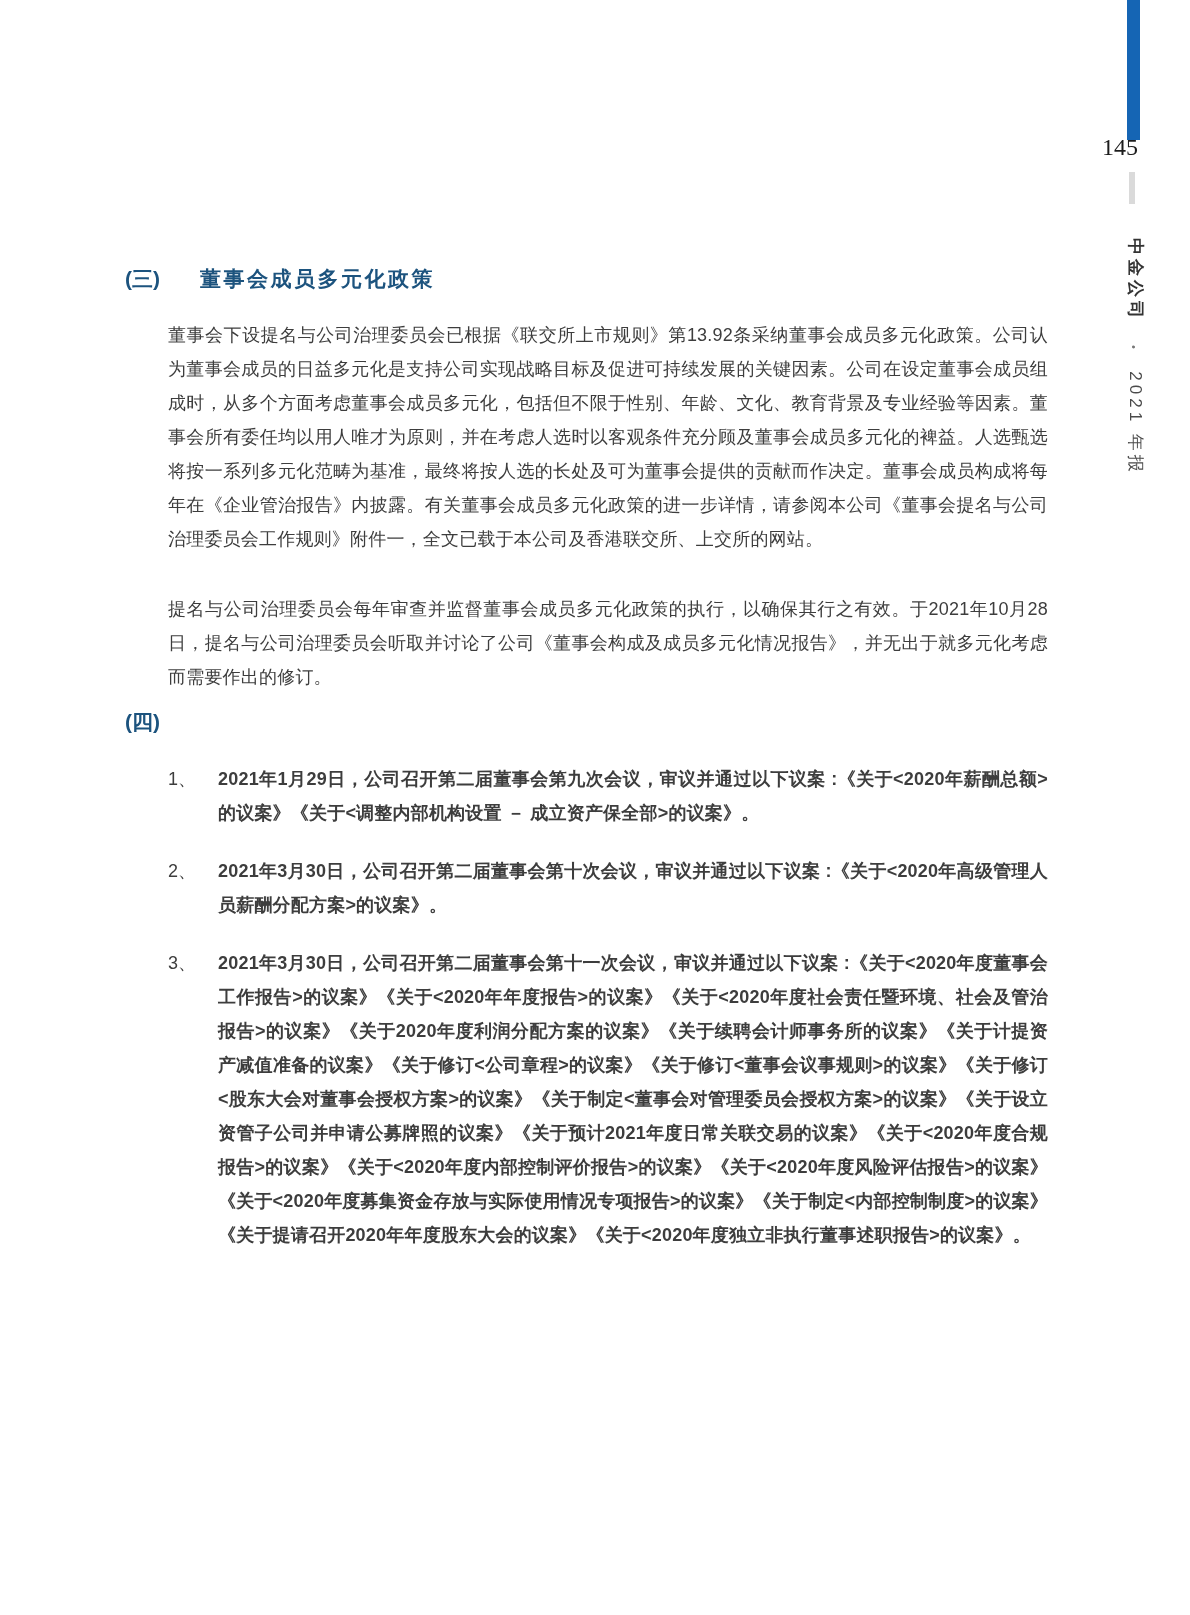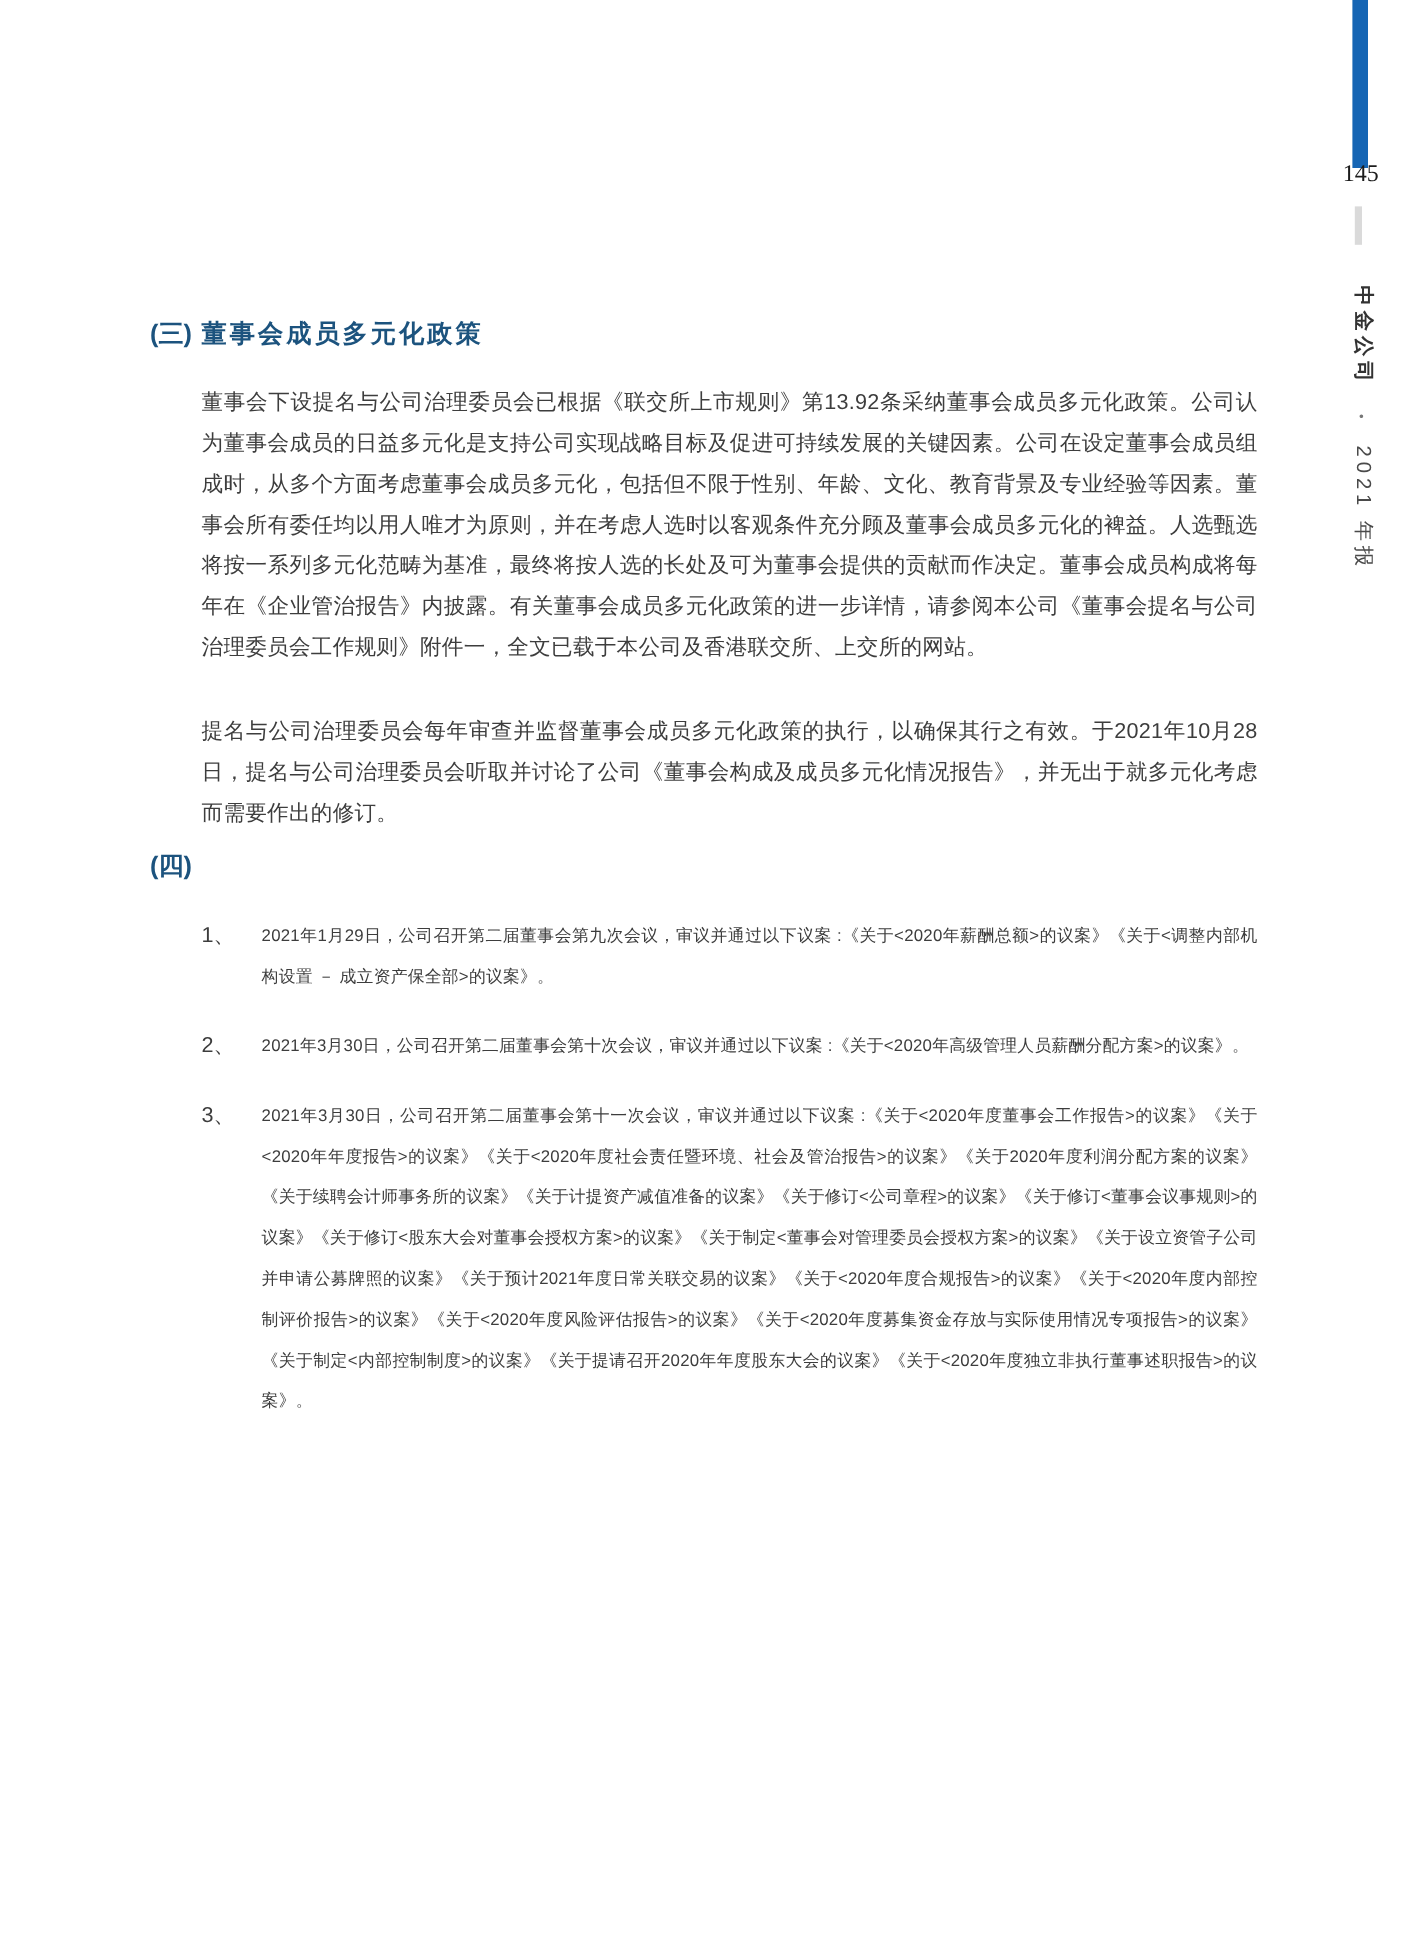--- a/index.html
+++ b/index.html
@@ -31,9 +31,8 @@
     position: absolute;
     left: 1102px; top: 134px;
     width: 64px;
-    text-align: center;
     font-family: "Liberation Serif", "DejaVu Serif", serif;
-    font-size: 20px;
+    font-size: 24px;
     color: #1c1c1c;
   }
   .page-rule {

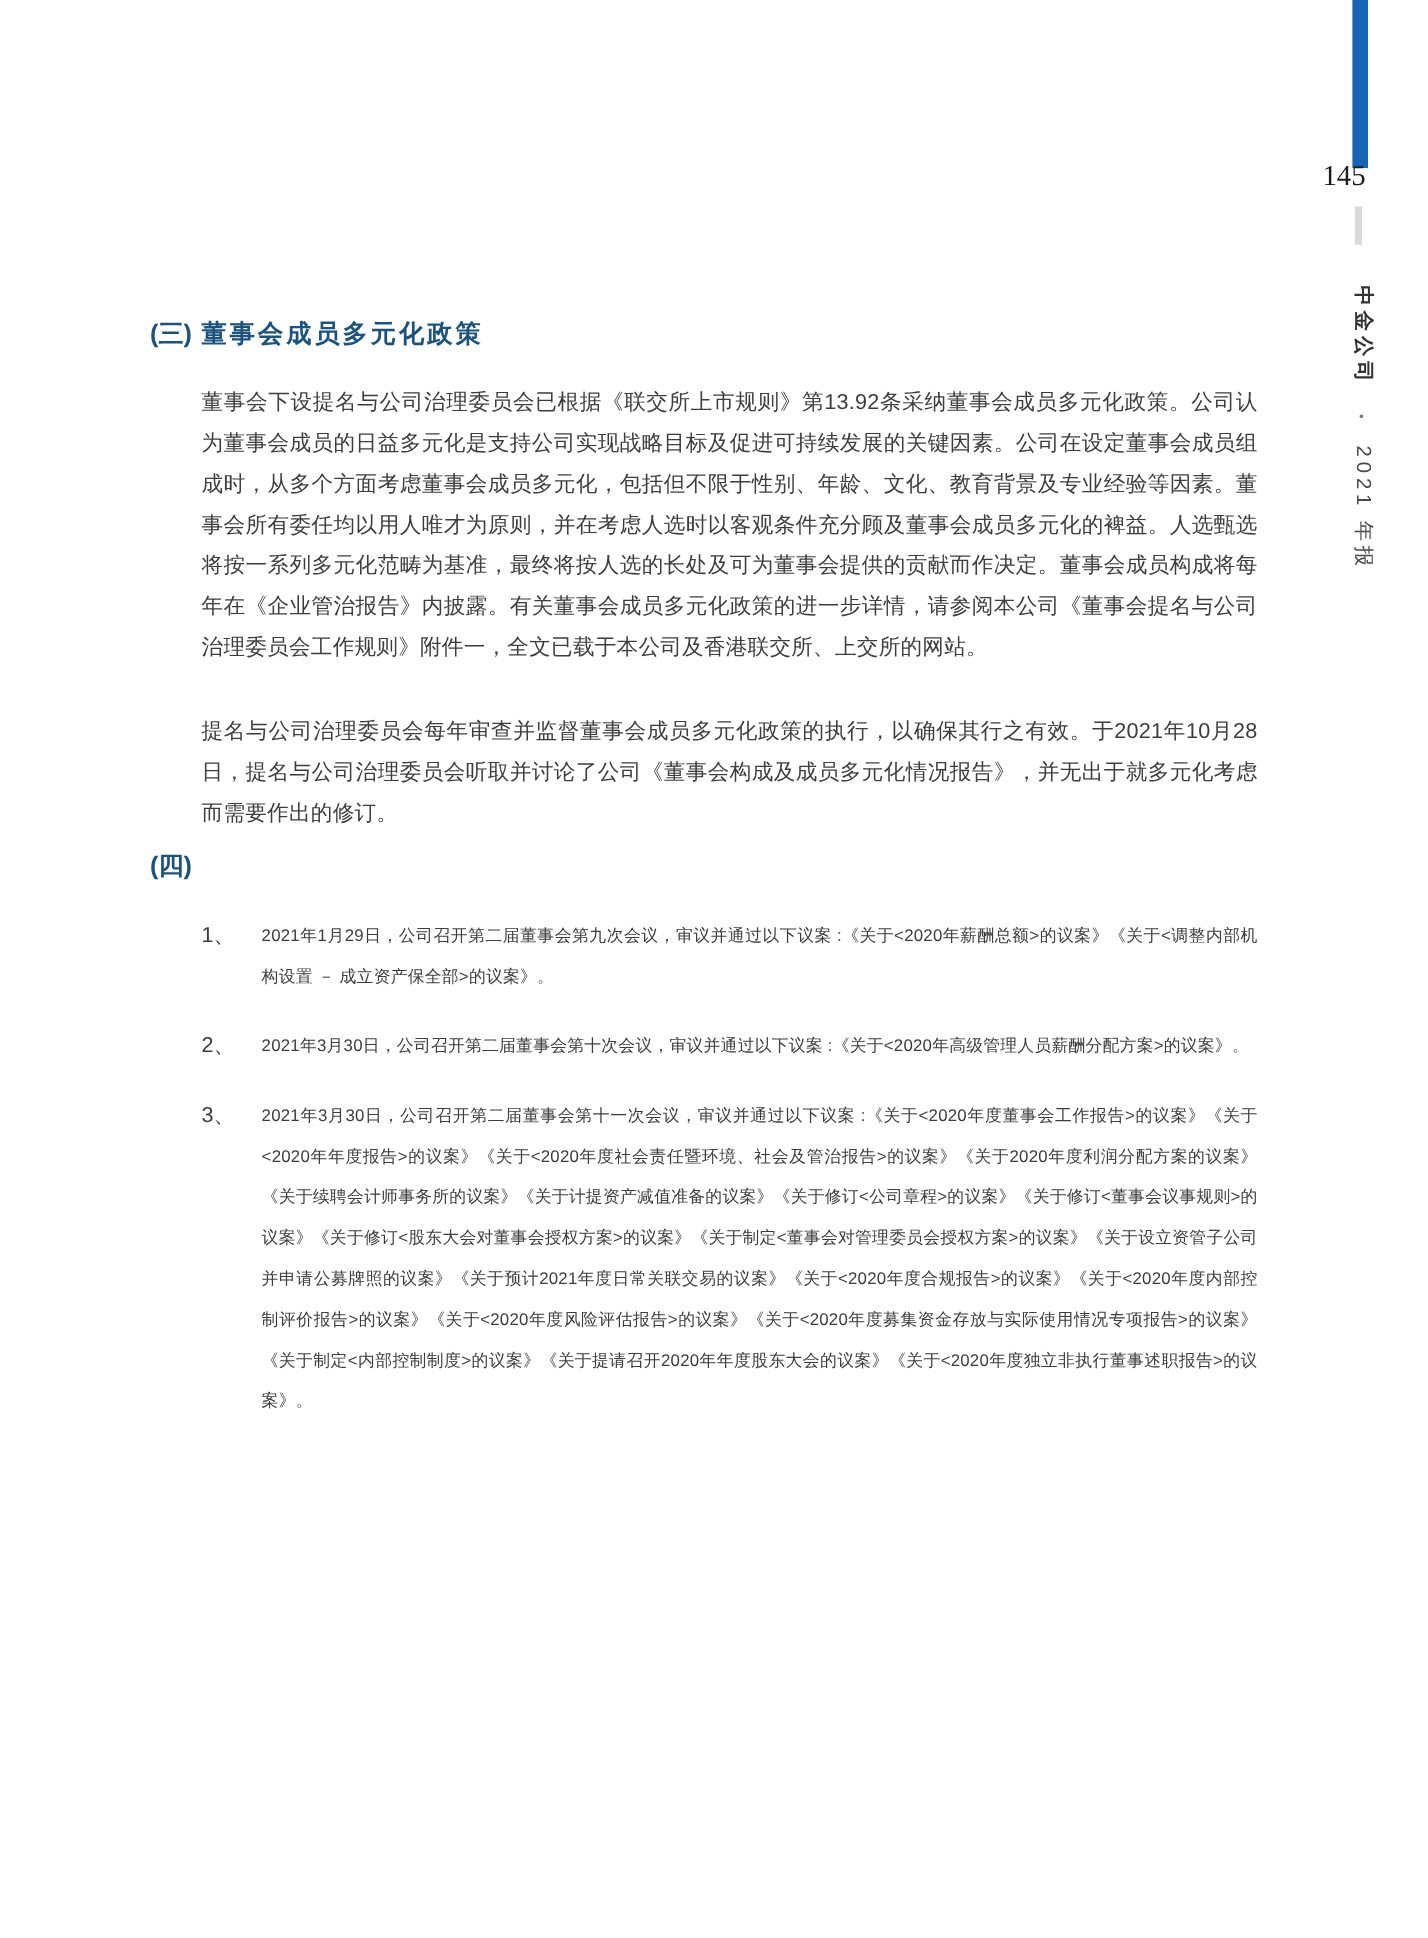--- a/index.html
+++ b/index.html
@@ -76,7 +76,7 @@
     width: 43px;
     letter-spacing: 0;
   }
-  .sec-heading .sec-title { letter-spacing: 2.5px; }
+  .sec-heading .sec-title { letter-spacing: 2.5px; margin-left: 32px; }
   .sec-heading.second { margin-top: 12px; margin-bottom: 16px; }
 
   .body {

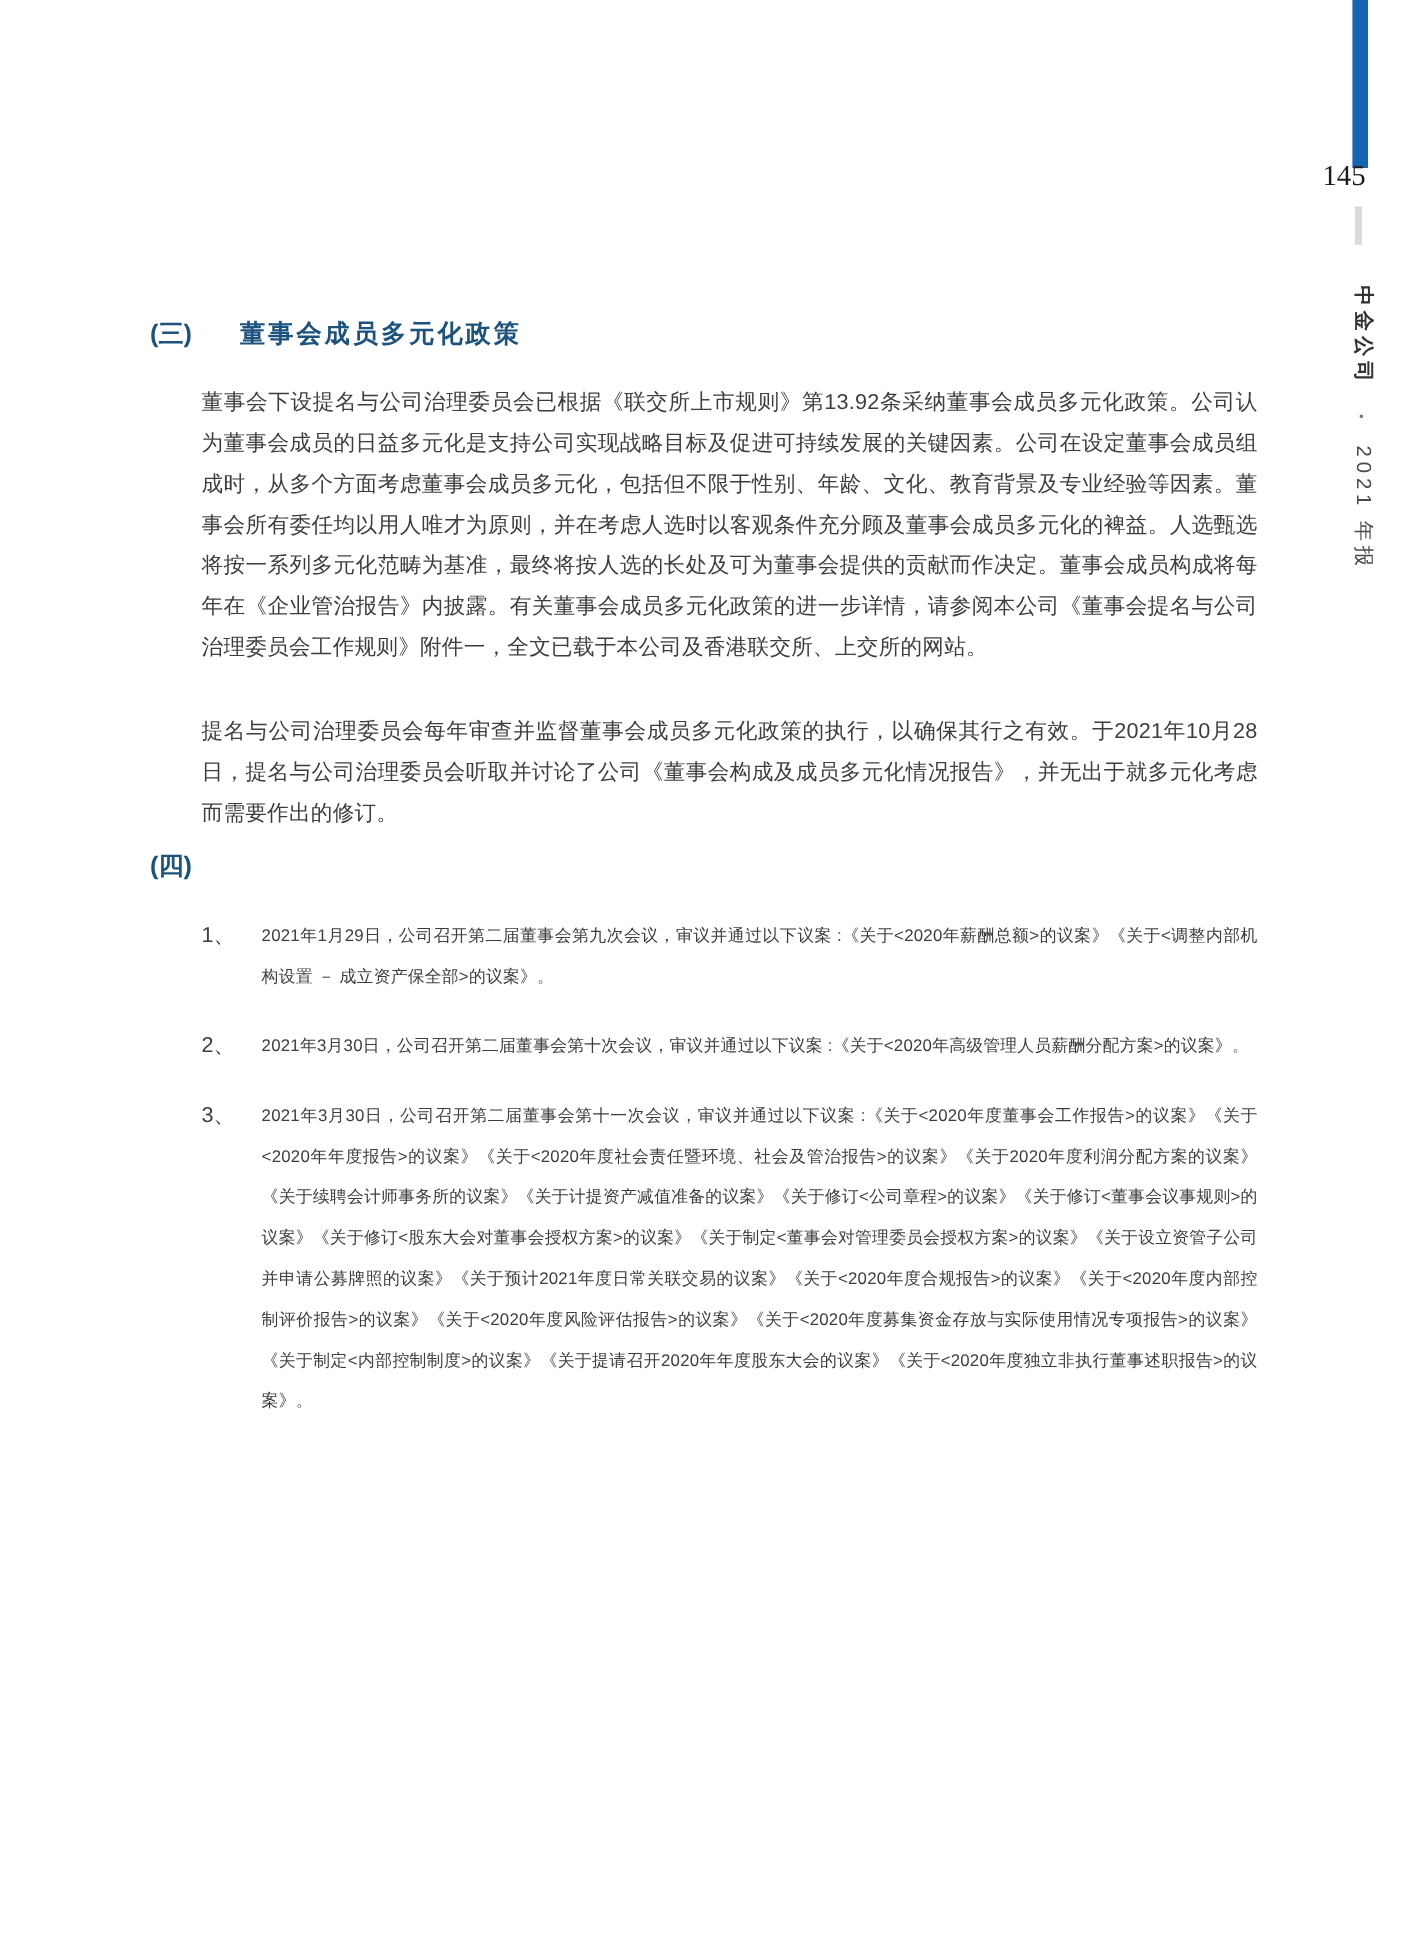--- a/index.html
+++ b/index.html
@@ -105,11 +105,12 @@
   .list-item .itext {
     flex: 1;
     margin: 0;
-    font-size: 14px;
+    font-size: 18px;
     line-height: 34px;
     letter-spacing: 0.2px;
     text-align: justify;
     color: var(--body_text);
+    font-weight: bold;
   }
 </style>
 </head>

